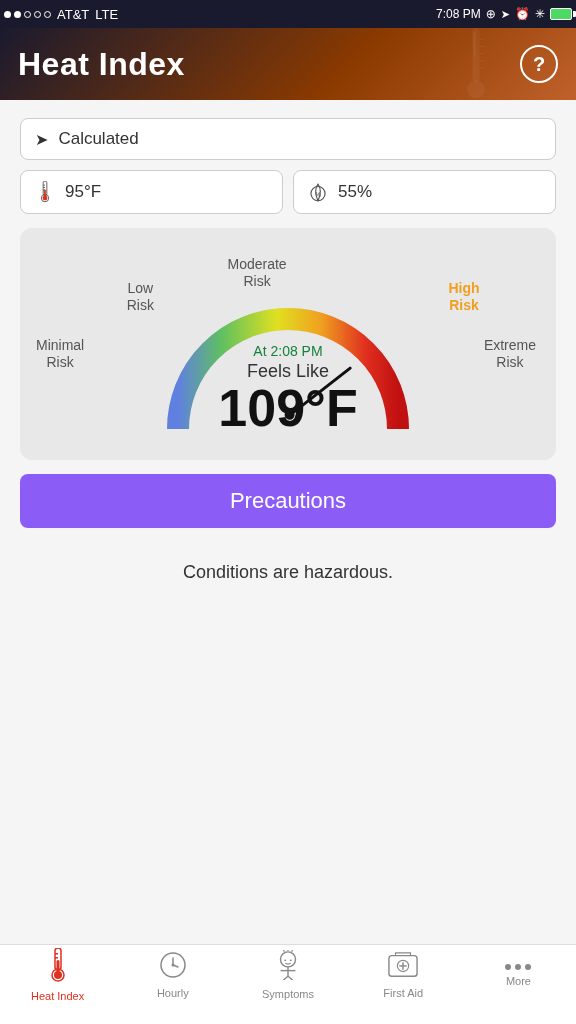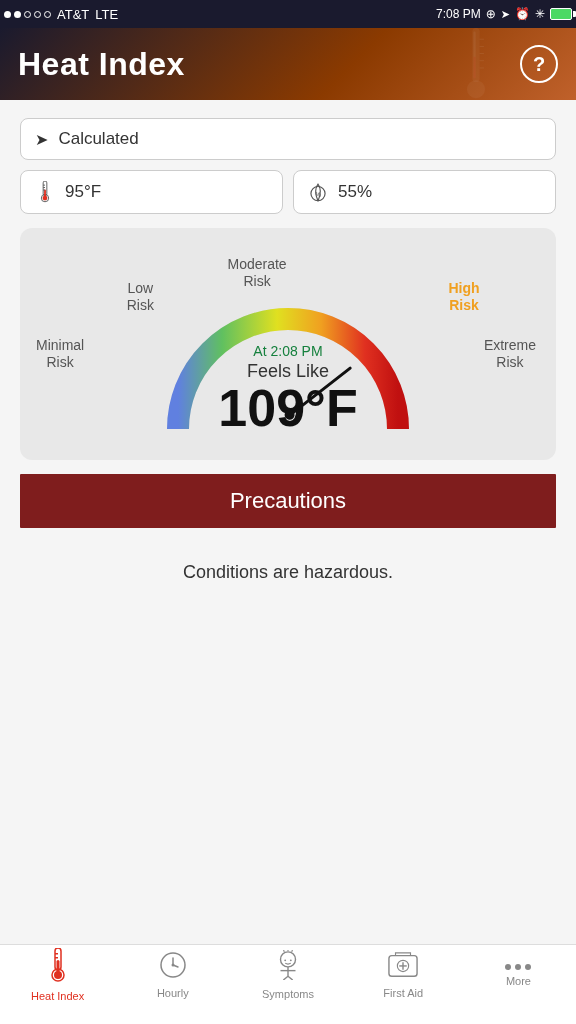--- a/index.html
+++ b/index.html
@@ -191,13 +191,13 @@
 
     
     .precautions-btn {
-      background: #7f1d1d;
+      background: #8b5cf6;
       color: white;
       font-size: 22px;
       font-weight: 500;
       text-align: center;
       padding: 14px;
-      border-radius: 1px;
+      border-radius: 8px;
       cursor: pointer;
       border: none;
       width: 100%;

